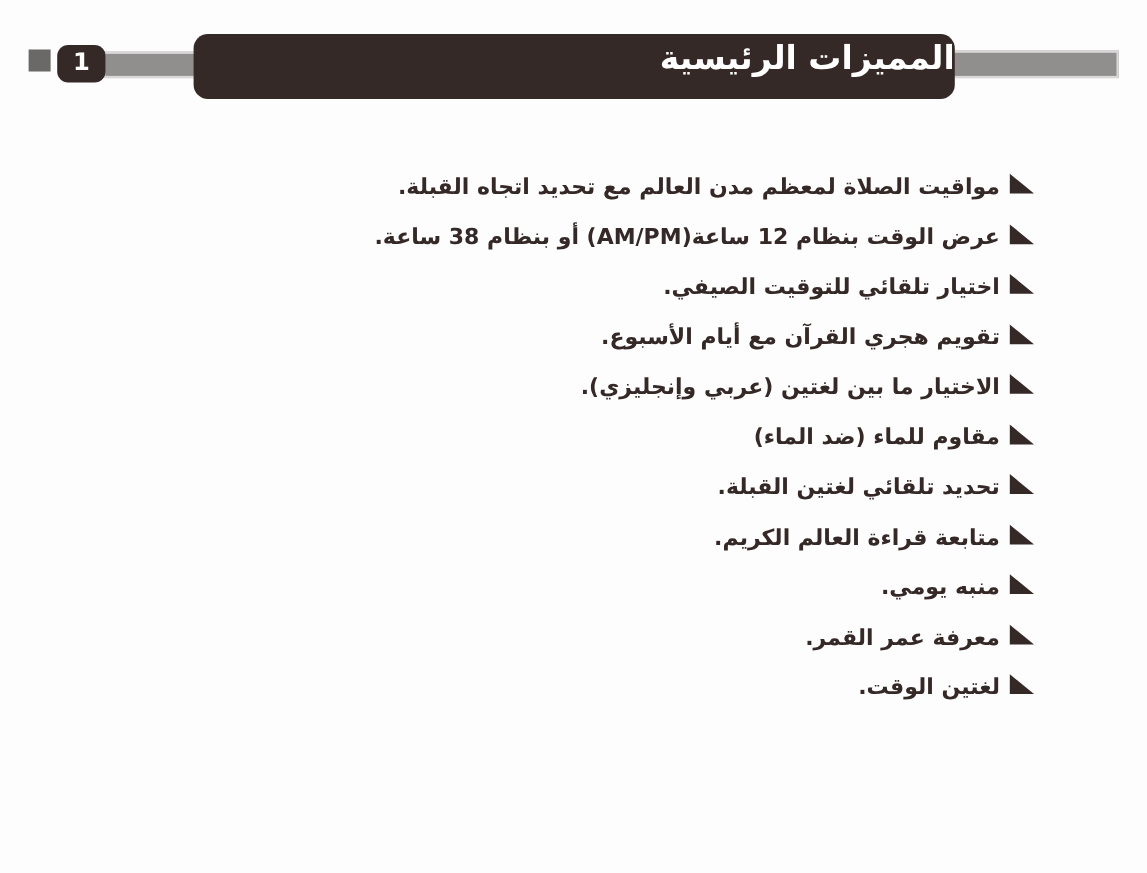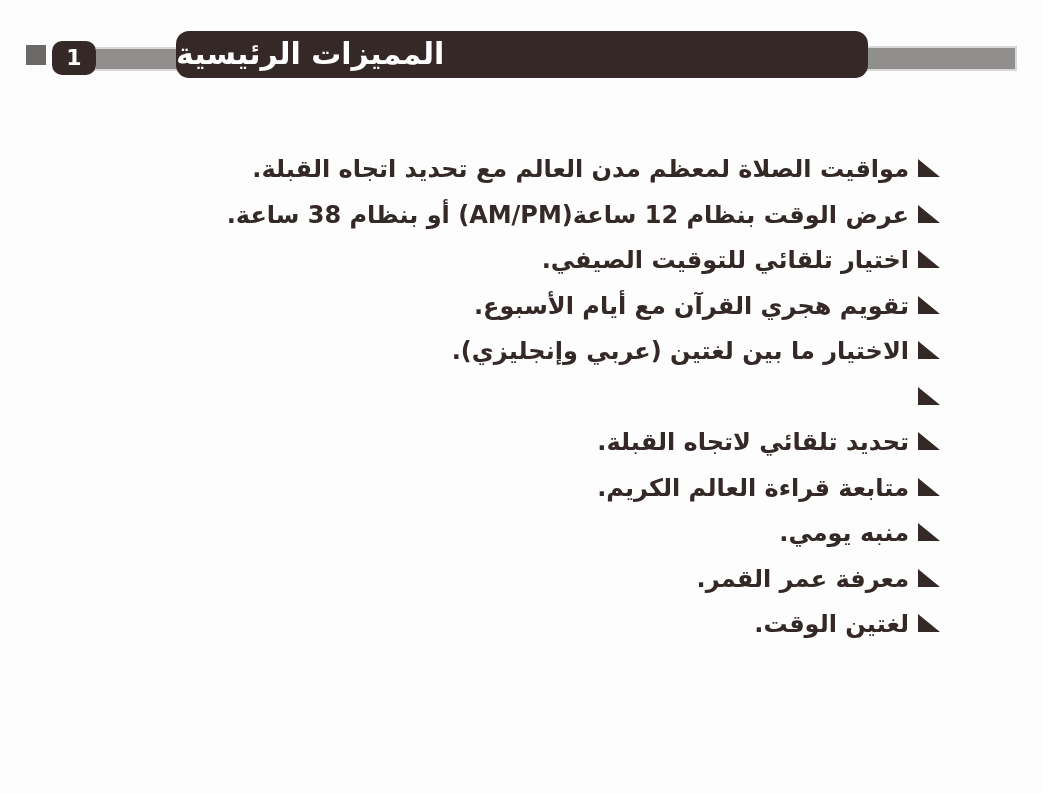--- a/index.html
+++ b/index.html
@@ -53,13 +53,13 @@
   .title-banner {
     position: absolute;
     left: 176px; top: 31px;
-    width: 692px; height: 47px;
+    width: 692px; height: 59px;
     background: #352927;
     border-radius: 13px;
     z-index: 2;
     color: #ffffff;
     font-size: 30px; font-weight: bold;
-    text-align: left;
+    text-align: right;
     line-height: 45px;
     direction: rtl;
   }

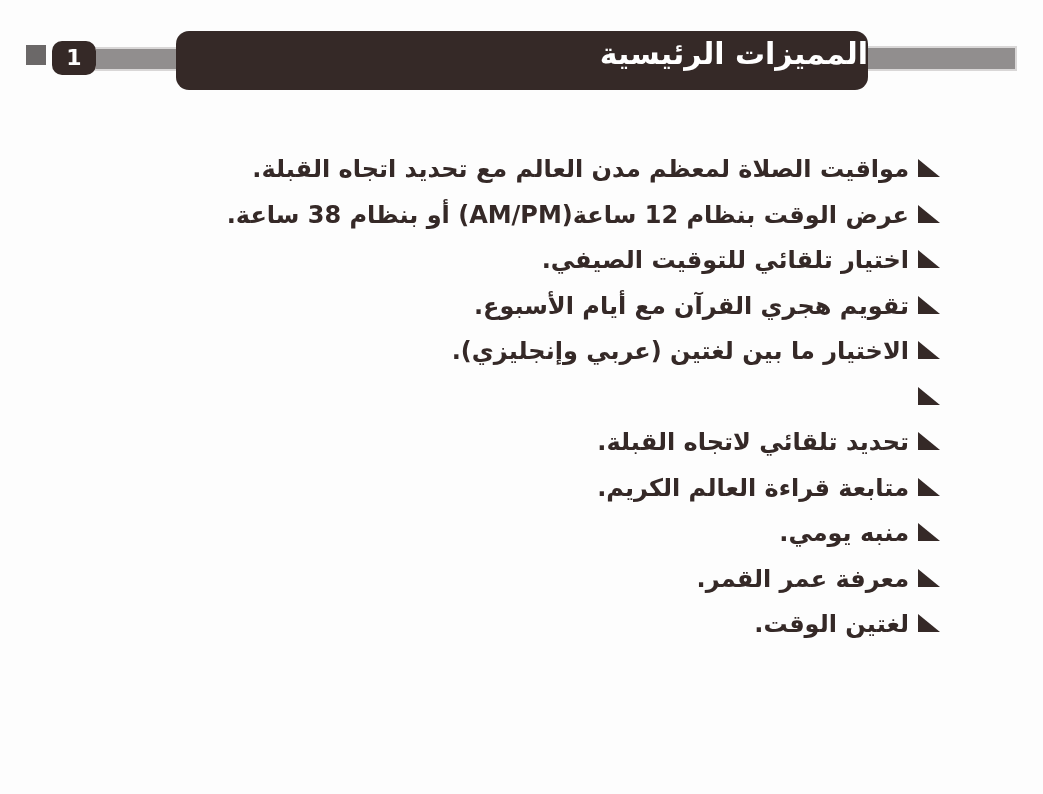--- a/index.html
+++ b/index.html
@@ -77,7 +77,7 @@
     height: 45.5px;
     white-space: nowrap;
     color: #352927;
-    font-size: 24px;
+    font-size: 20px;
     font-weight: bold;
   }
   .bullet {

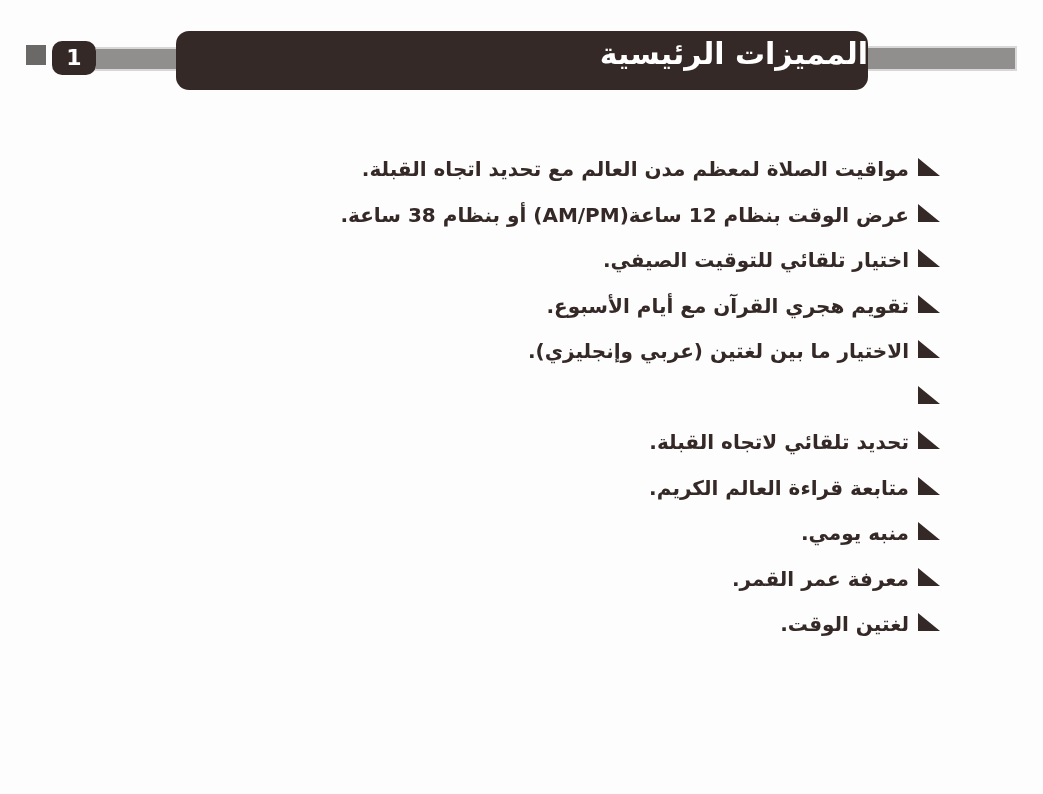--- a/index.html
+++ b/index.html
@@ -120,7 +120,7 @@
       <span class="bullet"></span><span class="feature-text">الاختيار ما بين لغتين (عربي وإنجليزي).</span>
     </div>
     <div class="feature-item">
-      <span class="bullet"></span>
+      <span class="bullet"></span><span class="feature-text">مقاوم للماء (ضد الماء)</span>
     </div>
     <div class="feature-item">
       <span class="bullet"></span><span class="feature-text">تحديد تلقائي لاتجاه القبلة.</span>

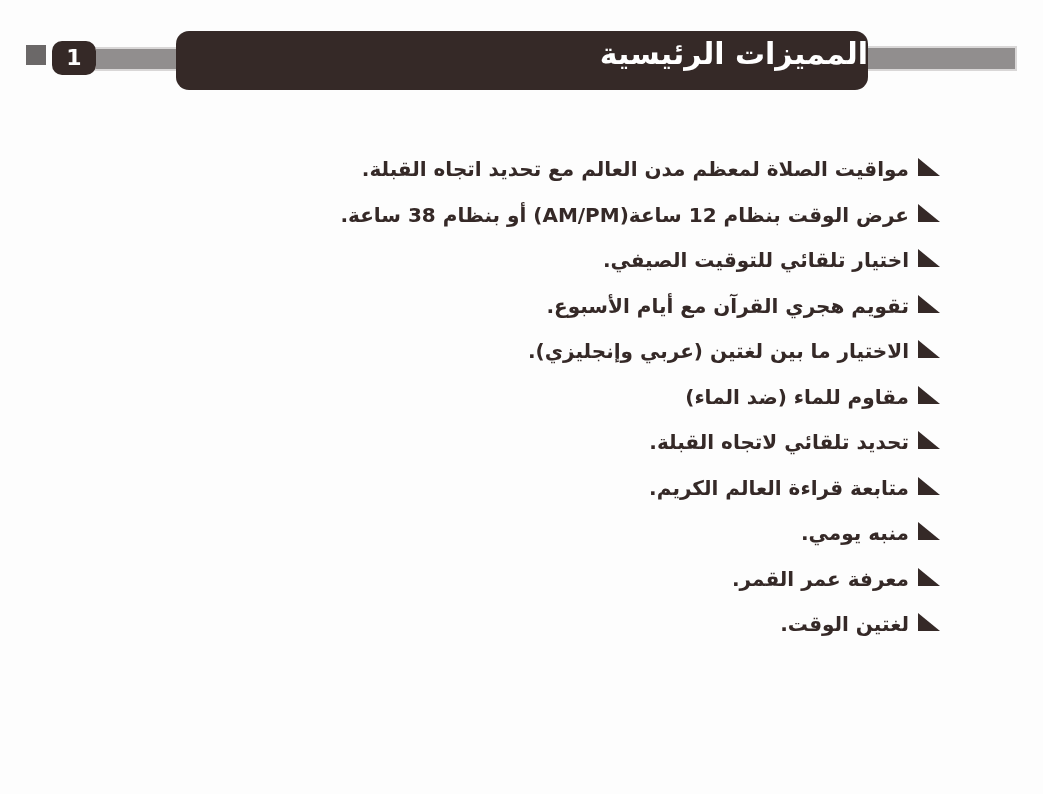--- a/index.html
+++ b/index.html
@@ -123,7 +123,7 @@
       <span class="bullet"></span><span class="feature-text">مقاوم للماء (ضد الماء)</span>
     </div>
     <div class="feature-item">
-      <span class="bullet"></span><span class="feature-text">تحديد تلقائي لاتجاه القبلة.</span>
+      <span class="bullet"></span><span class="feature-text">تحديد تلقائي لغتين القبلة.</span>
     </div>
     <div class="feature-item">
       <span class="bullet"></span><span class="feature-text">متابعة قراءة العالم الكريم.</span>

